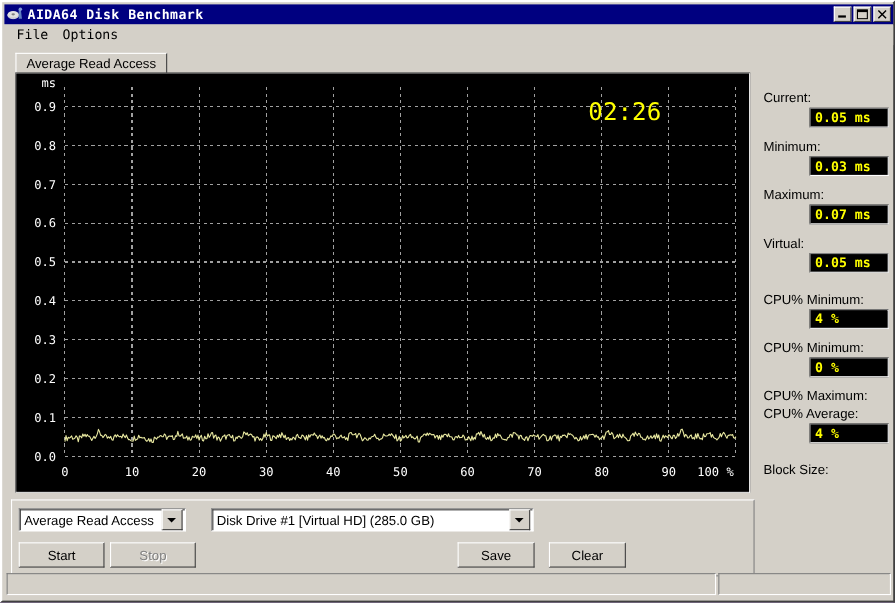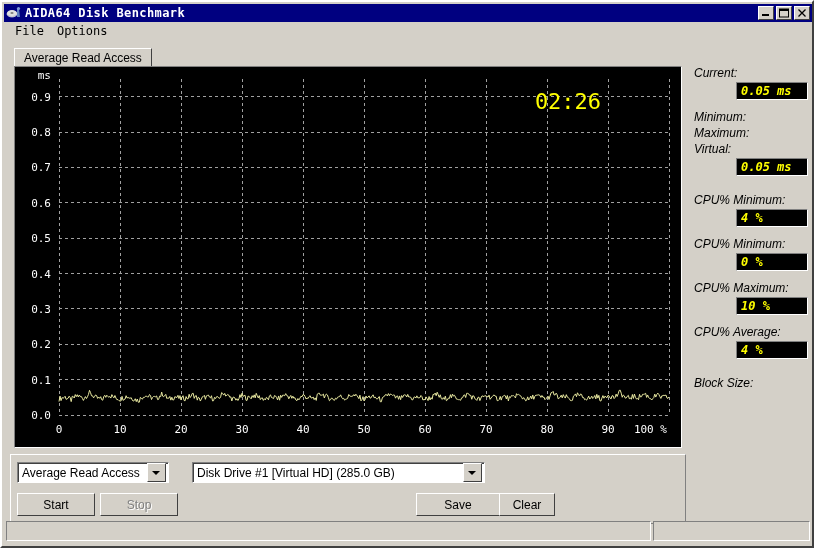--- a/index.html
+++ b/index.html
@@ -215,9 +215,8 @@
   
   .stats {
     position: absolute;
-    left: 690px; top: 64px;
+    left: 690px; top: 80px;
     width: 116px;
-    font-style: italic;
   }
   .stat-label {
     font-size: 12px;

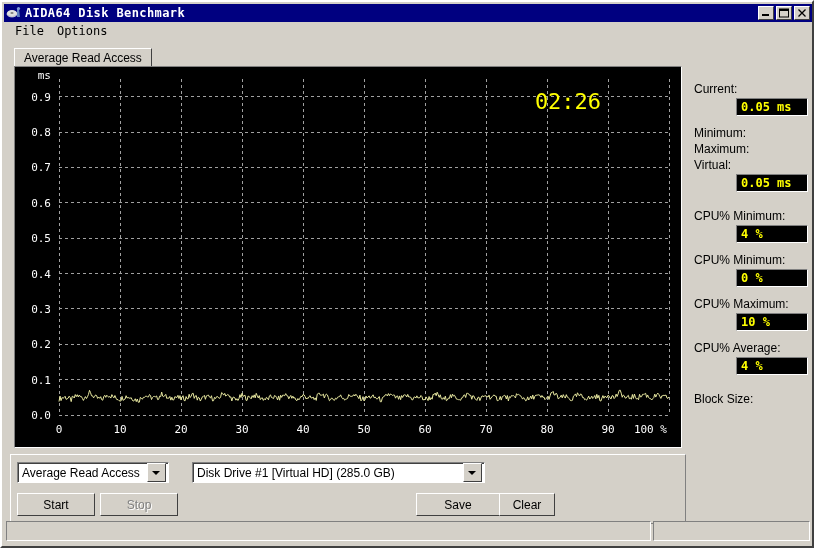--- a/index.html
+++ b/index.html
@@ -402,6 +402,9 @@
           <span class="stat-value">0.05 ms</span>
         </div>
         <div class="stat-label">Minimum:</div>
+        <div class="stat-box">
+          <span class="stat-value">0.03 ms</span>
+        </div>
         <div class="stat-label">Maximum:</div>
         <div class="stat-label">Virtual:</div>
         <div class="stat-box gap-big">

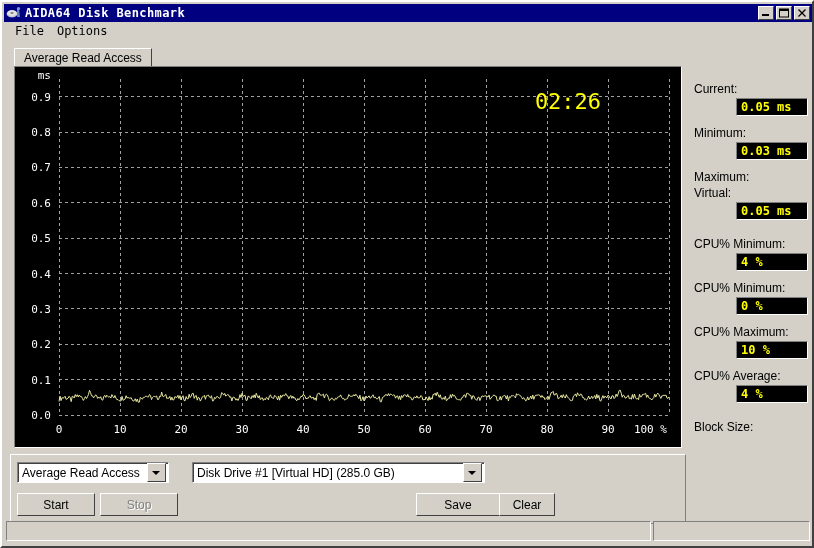--- a/index.html
+++ b/index.html
@@ -406,6 +406,9 @@
           <span class="stat-value">0.03 ms</span>
         </div>
         <div class="stat-label">Maximum:</div>
+        <div class="stat-box">
+          <span class="stat-value">0.07 ms</span>
+        </div>
         <div class="stat-label">Virtual:</div>
         <div class="stat-box gap-big">
           <span class="stat-value">0.05 ms</span>

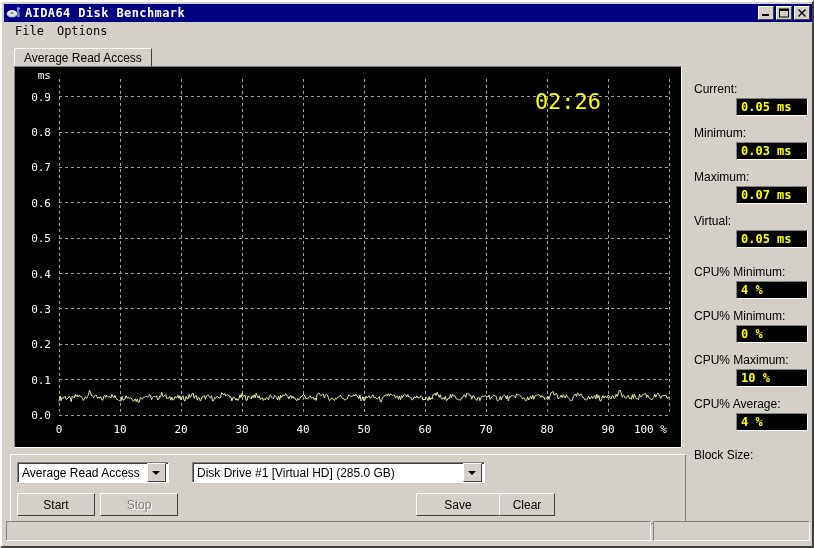--- a/index.html
+++ b/index.html
@@ -422,9 +422,6 @@
           <span class="stat-value">0 %</span>
         </div>
         <div class="stat-label">CPU% Maximum:</div>
-        <div class="stat-box">
-          <span class="stat-value">10 %</span>
-        </div>
         <div class="stat-label">CPU% Average:</div>
         <div class="stat-box gap-big">
           <span class="stat-value">4 %</span>

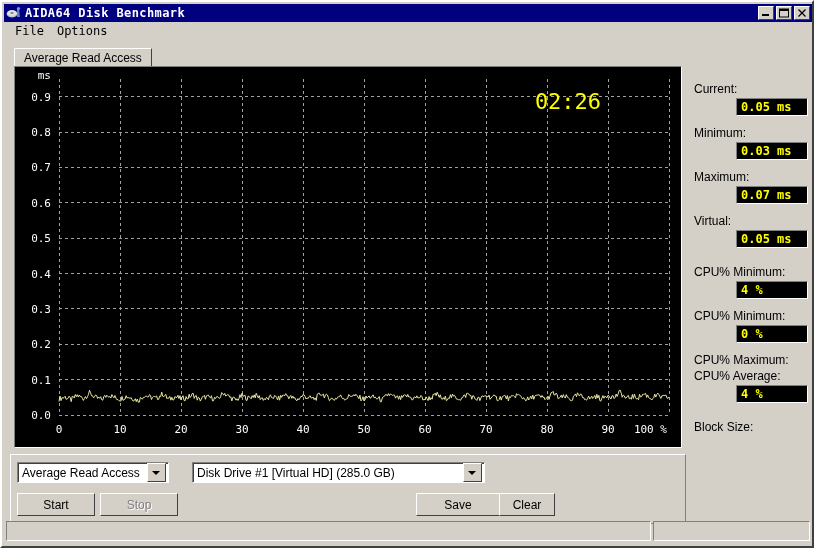--- a/index.html
+++ b/index.html
@@ -388,7 +388,7 @@
       <div class="btn" style="left:6px; top:38px; width:78px;">
         <span><span>Start</span></span>
       </div>
-      <div class="btn" style="left:405px; top:38px; width:84px;">
+      <div class="btn" style="left:405px; top:38px; width:70px;">
         <span><span>Save</span></span>
       </div>
       <div class="btn" style="left:488px; top:38px; width:56px;">

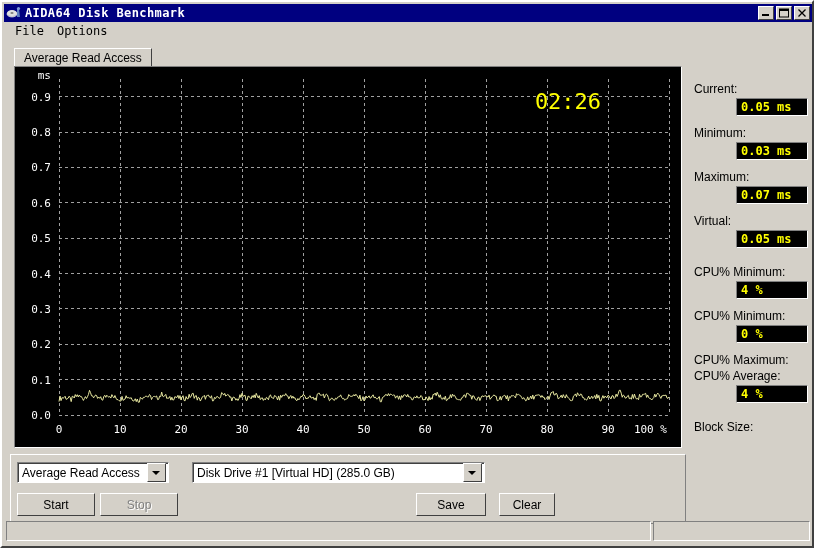--- a/index.html
+++ b/index.html
@@ -391,7 +391,7 @@
       <div class="btn" style="left:405px; top:38px; width:70px;">
         <span><span>Save</span></span>
       </div>
-      <div class="btn" style="left:488px; top:38px; width:56px;">
+      <div class="btn" style="left:488px; top:38px; width:70px;">
         <span><span>Clear</span></span>
       </div>
     </div>

